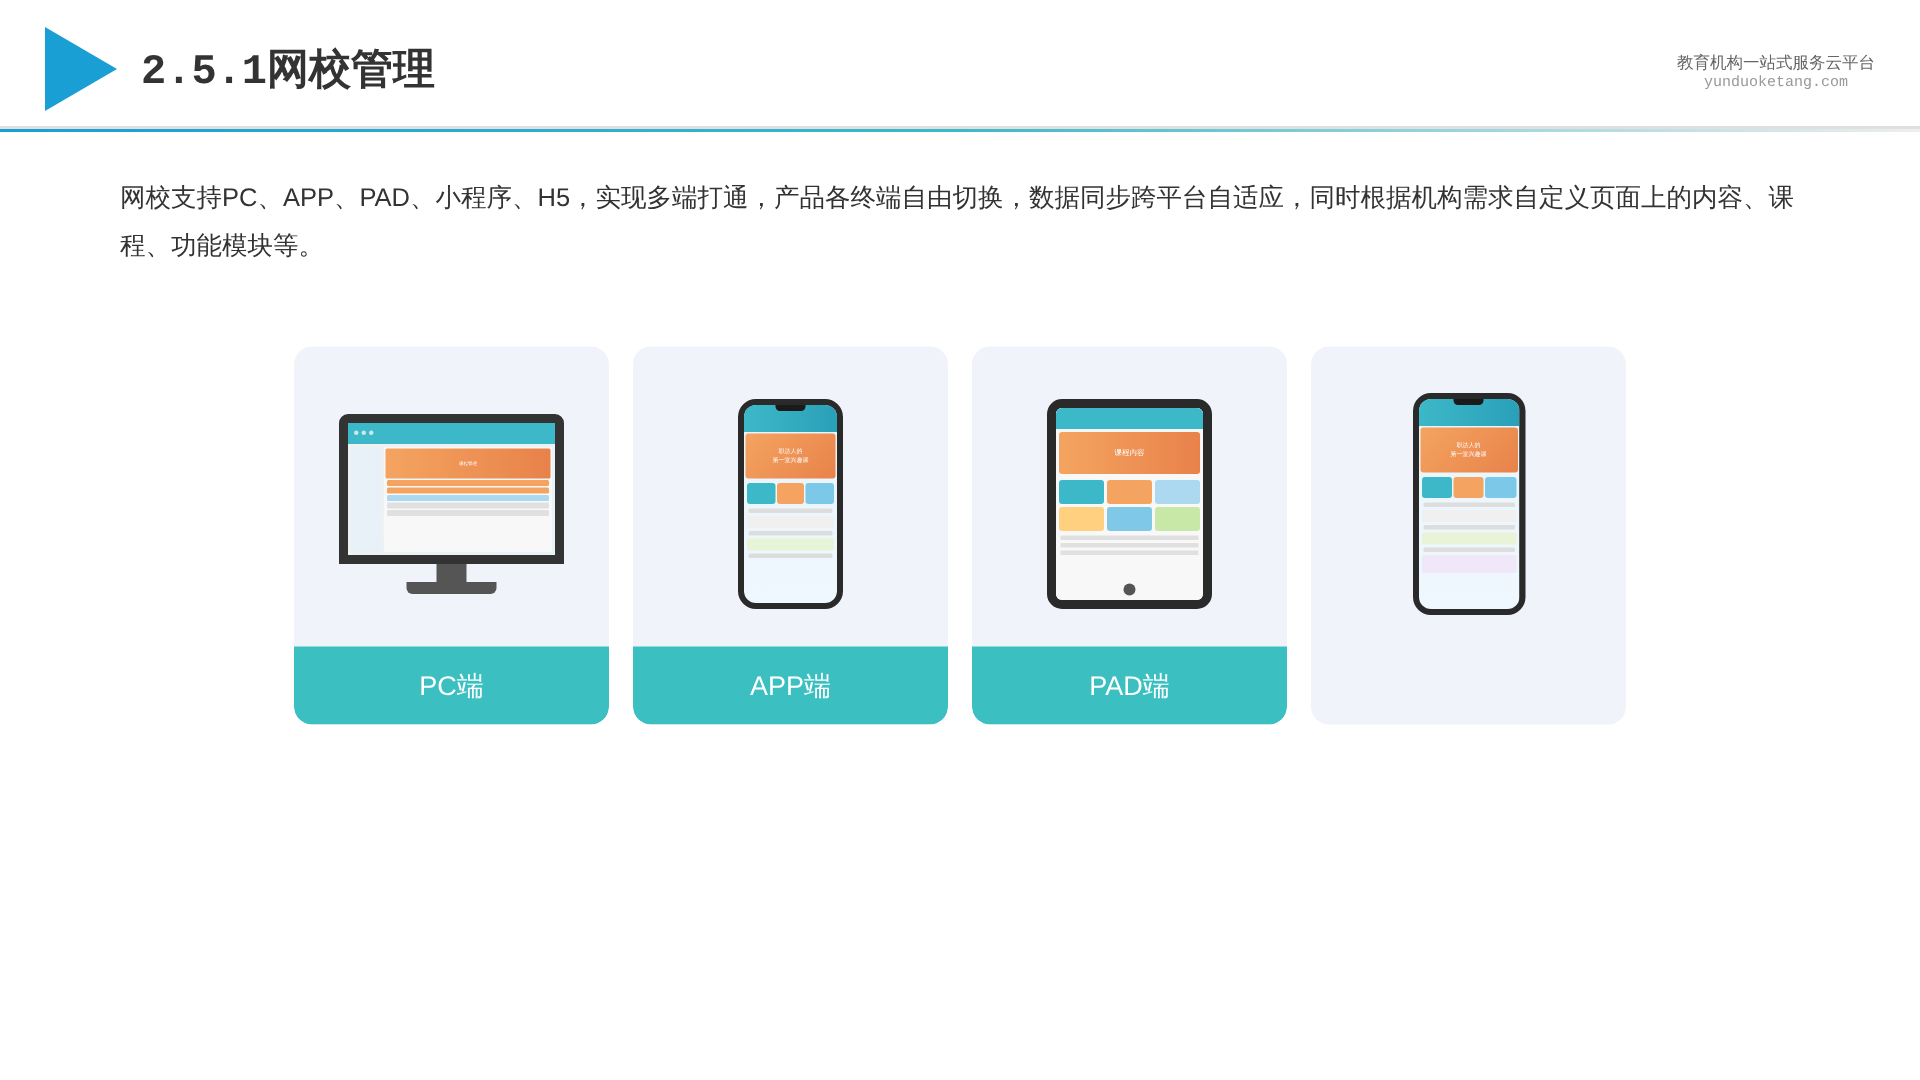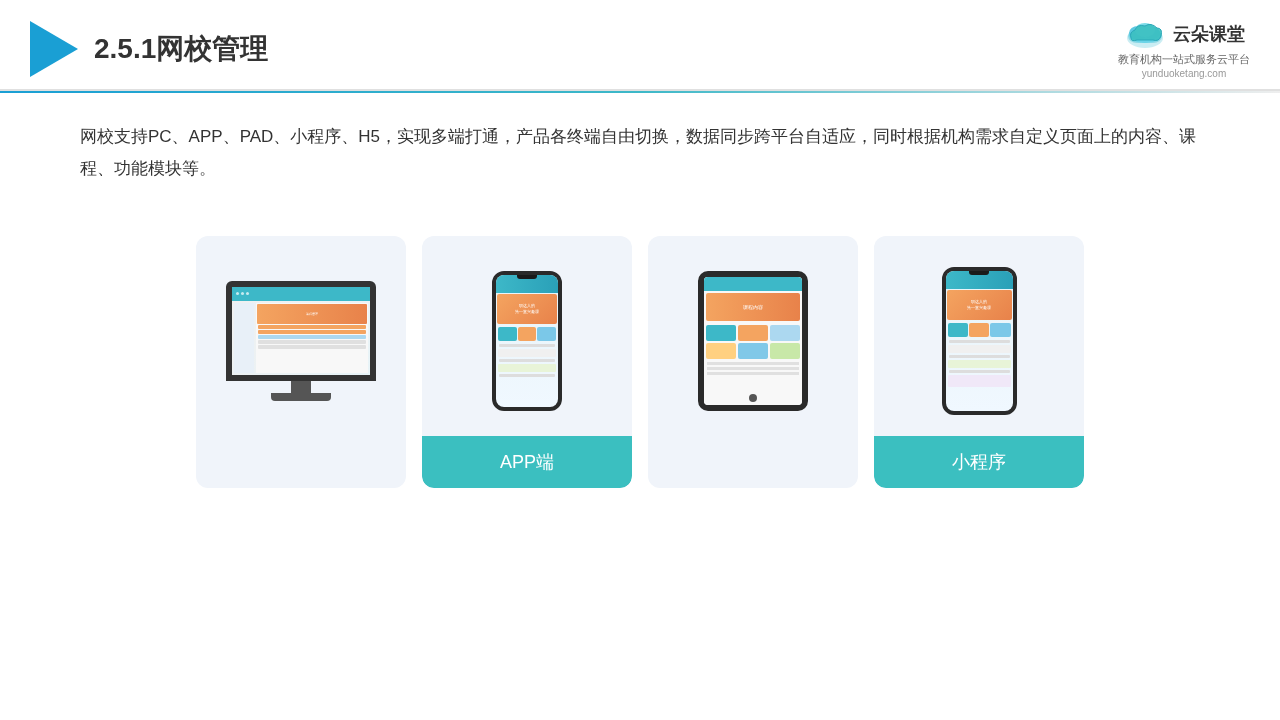--- a/index.html
+++ b/index.html
@@ -19,6 +19,7 @@
       justify-content: space-between;
       padding: 18px 30px 10px 30px;
       border-bottom: 2px solid #e0e0e0;
+      font-family: Liberation Mono, monospace;
     }
     .header-left {
       display: flex;

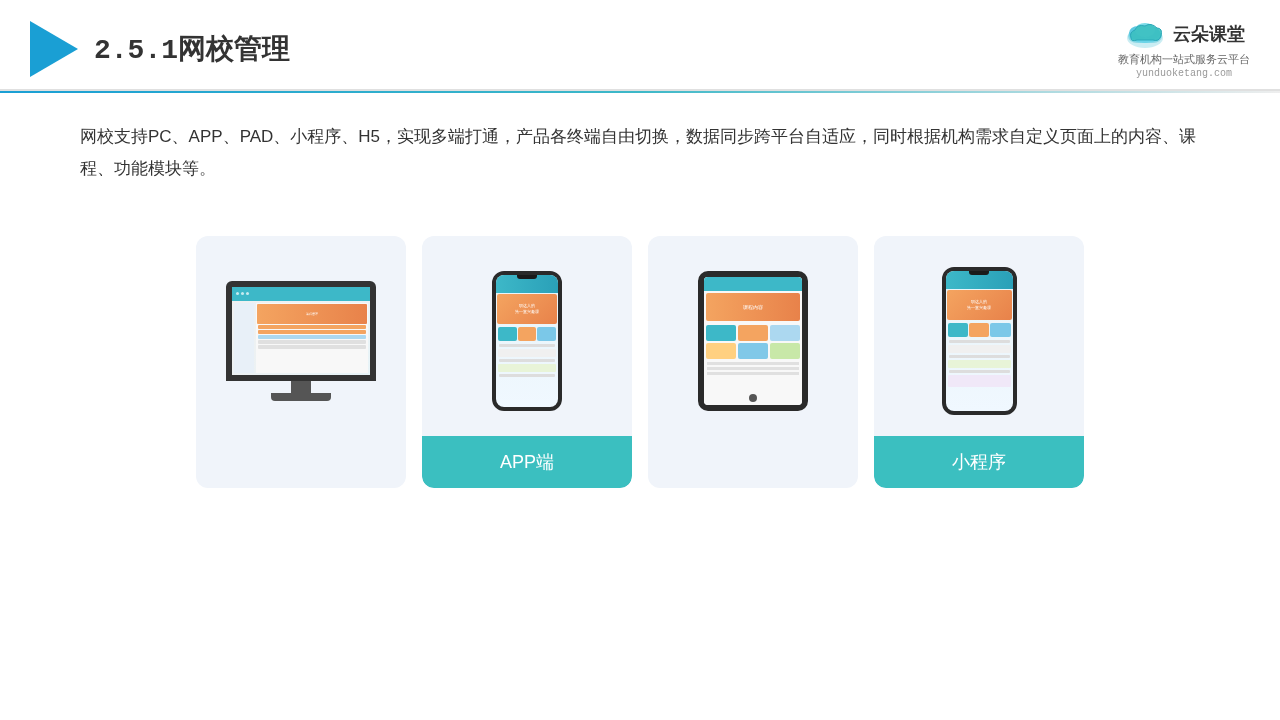--- a/index.html
+++ b/index.html
@@ -360,23 +360,6 @@
     <span class="page-title">2.5.1网校管理</span>
   </div>
   <div class="header-right">
-    <div class="brand-logo">
-
-      <svg class="cloud-icon" viewBox="0 0 44 32" fill="none" xmlns="http://www.w3.org/2000/svg">
-        <ellipse cx="22" cy="20" rx="18" ry="10" fill="#4fc3d8" opacity="0.3"></ellipse>
-        <ellipse cx="14" cy="18" rx="9" ry="7" fill="#4fc3d8" opacity="0.5"></ellipse>
-        <ellipse cx="30" cy="18" rx="9" ry="7" fill="#4fc3d8" opacity="0.5"></ellipse>
-        <ellipse cx="22" cy="16" rx="12" ry="9" fill="#4fc3d8" opacity="0.7"></ellipse>
-        <ellipse cx="22" cy="17" rx="16" ry="8" fill="#6bd4e8"></ellipse>
-        <ellipse cx="15" cy="15" rx="9" ry="7" fill="#5cc8e0"></ellipse>
-        <ellipse cx="29" cy="15" rx="8" ry="6" fill="#5cc8e0"></ellipse>
-        <ellipse cx="22" cy="12" rx="10" ry="7" fill="#7ddce8"></ellipse>
-
-        <path d="M8 20 Q6 14 12 12 Q14 6 22 8 Q28 4 34 10 Q40 10 38 18 Q36 24 30 22 L14 22 Q8 24 8 20Z" fill="#3bbfc0" opacity="0.9"></path>
-        <path d="M8 20 Q6 14 12 12 Q14 6 22 8 Q28 4 34 10 Q40 10 38 18 Q36 24 30 22 L14 22 Q8 24 8 20Z" fill="none" stroke="#2aa8b8" stroke-width="1"></path>
-      </svg>
-      <span class="brand-name">云朵课堂</span>
-    </div>
     <div class="brand-tagline">教育机构一站式服务云平台</div>
     <div class="brand-url">yunduoketang.com</div>
   </div>

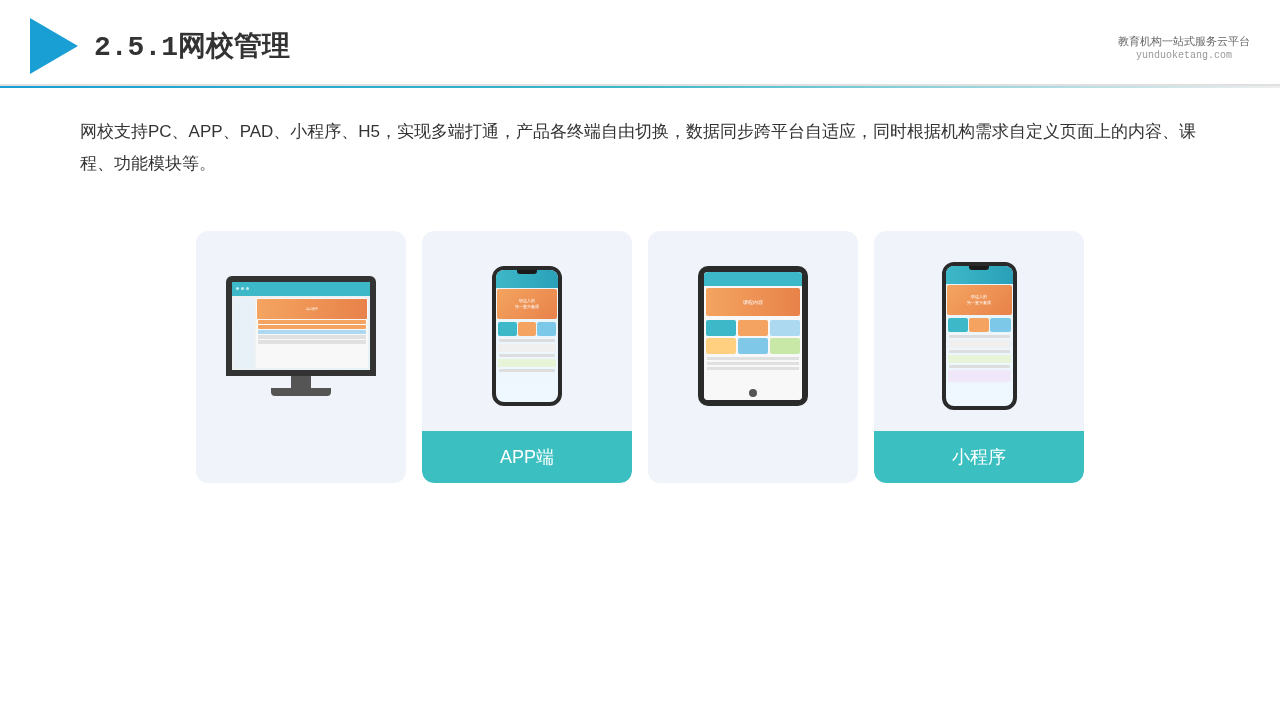--- a/index.html
+++ b/index.html
@@ -401,6 +401,7 @@
         <div class="pc-base"></div>
       </div>
     </div>
+    <div class="label-bar">PC端</div>
   </div>
 
   <div class="device-card">

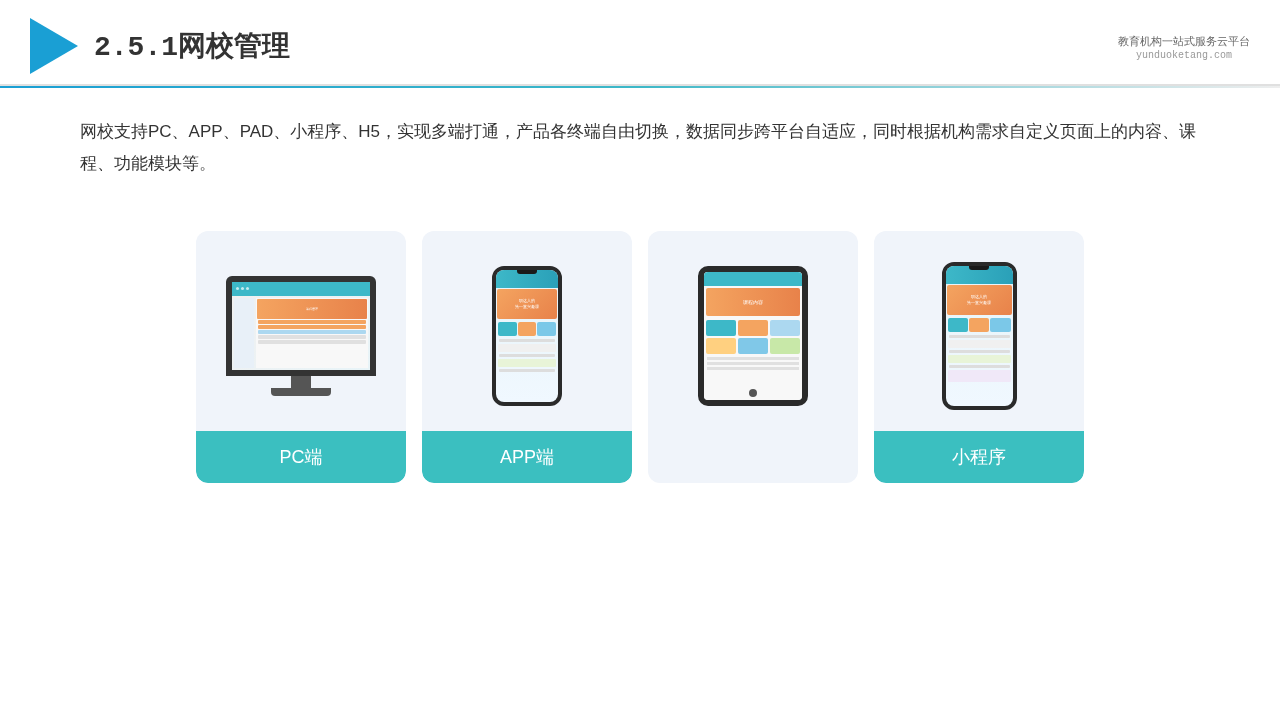--- a/index.html
+++ b/index.html
@@ -452,6 +452,7 @@
         <div class="tablet-home-button"></div>
       </div>
     </div>
+    <div class="label-bar">PAD端</div>
   </div>
 
   <div class="device-card">

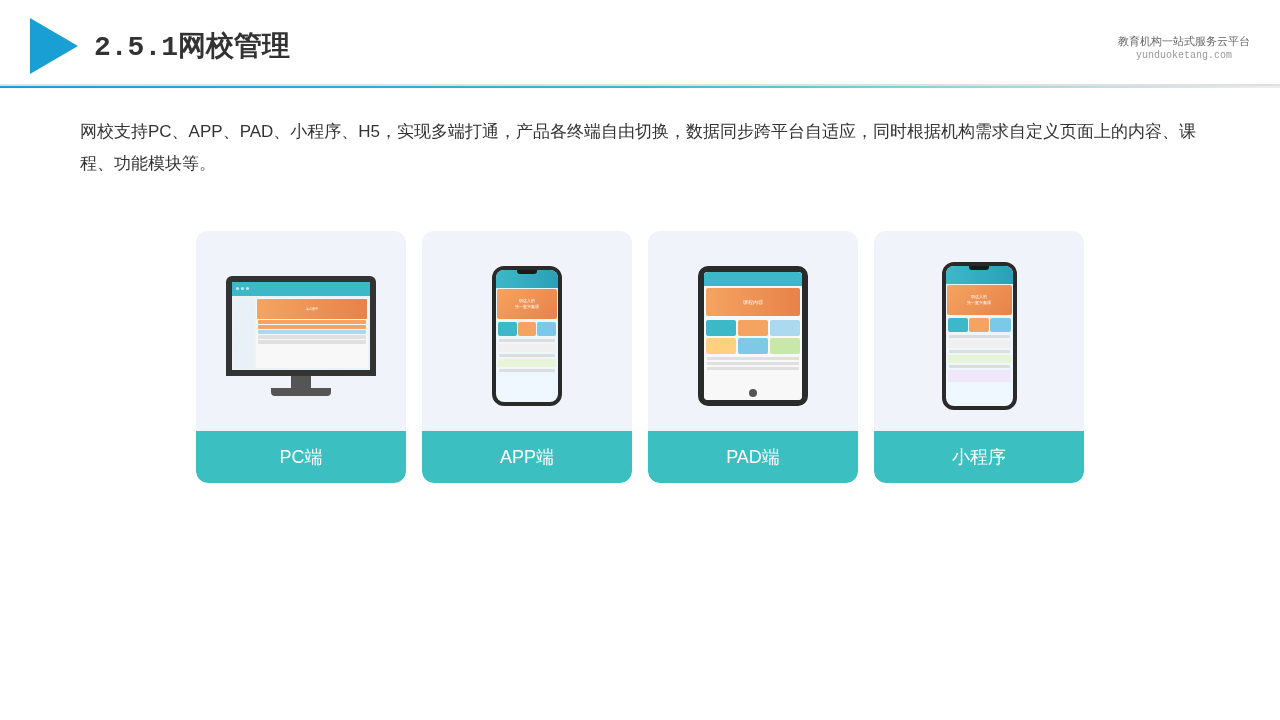--- a/index.html
+++ b/index.html
@@ -478,7 +478,6 @@
         </div>
       </div>
     </div>
-    <div class="label-bar">小程序</div>
   </div>
 
 

